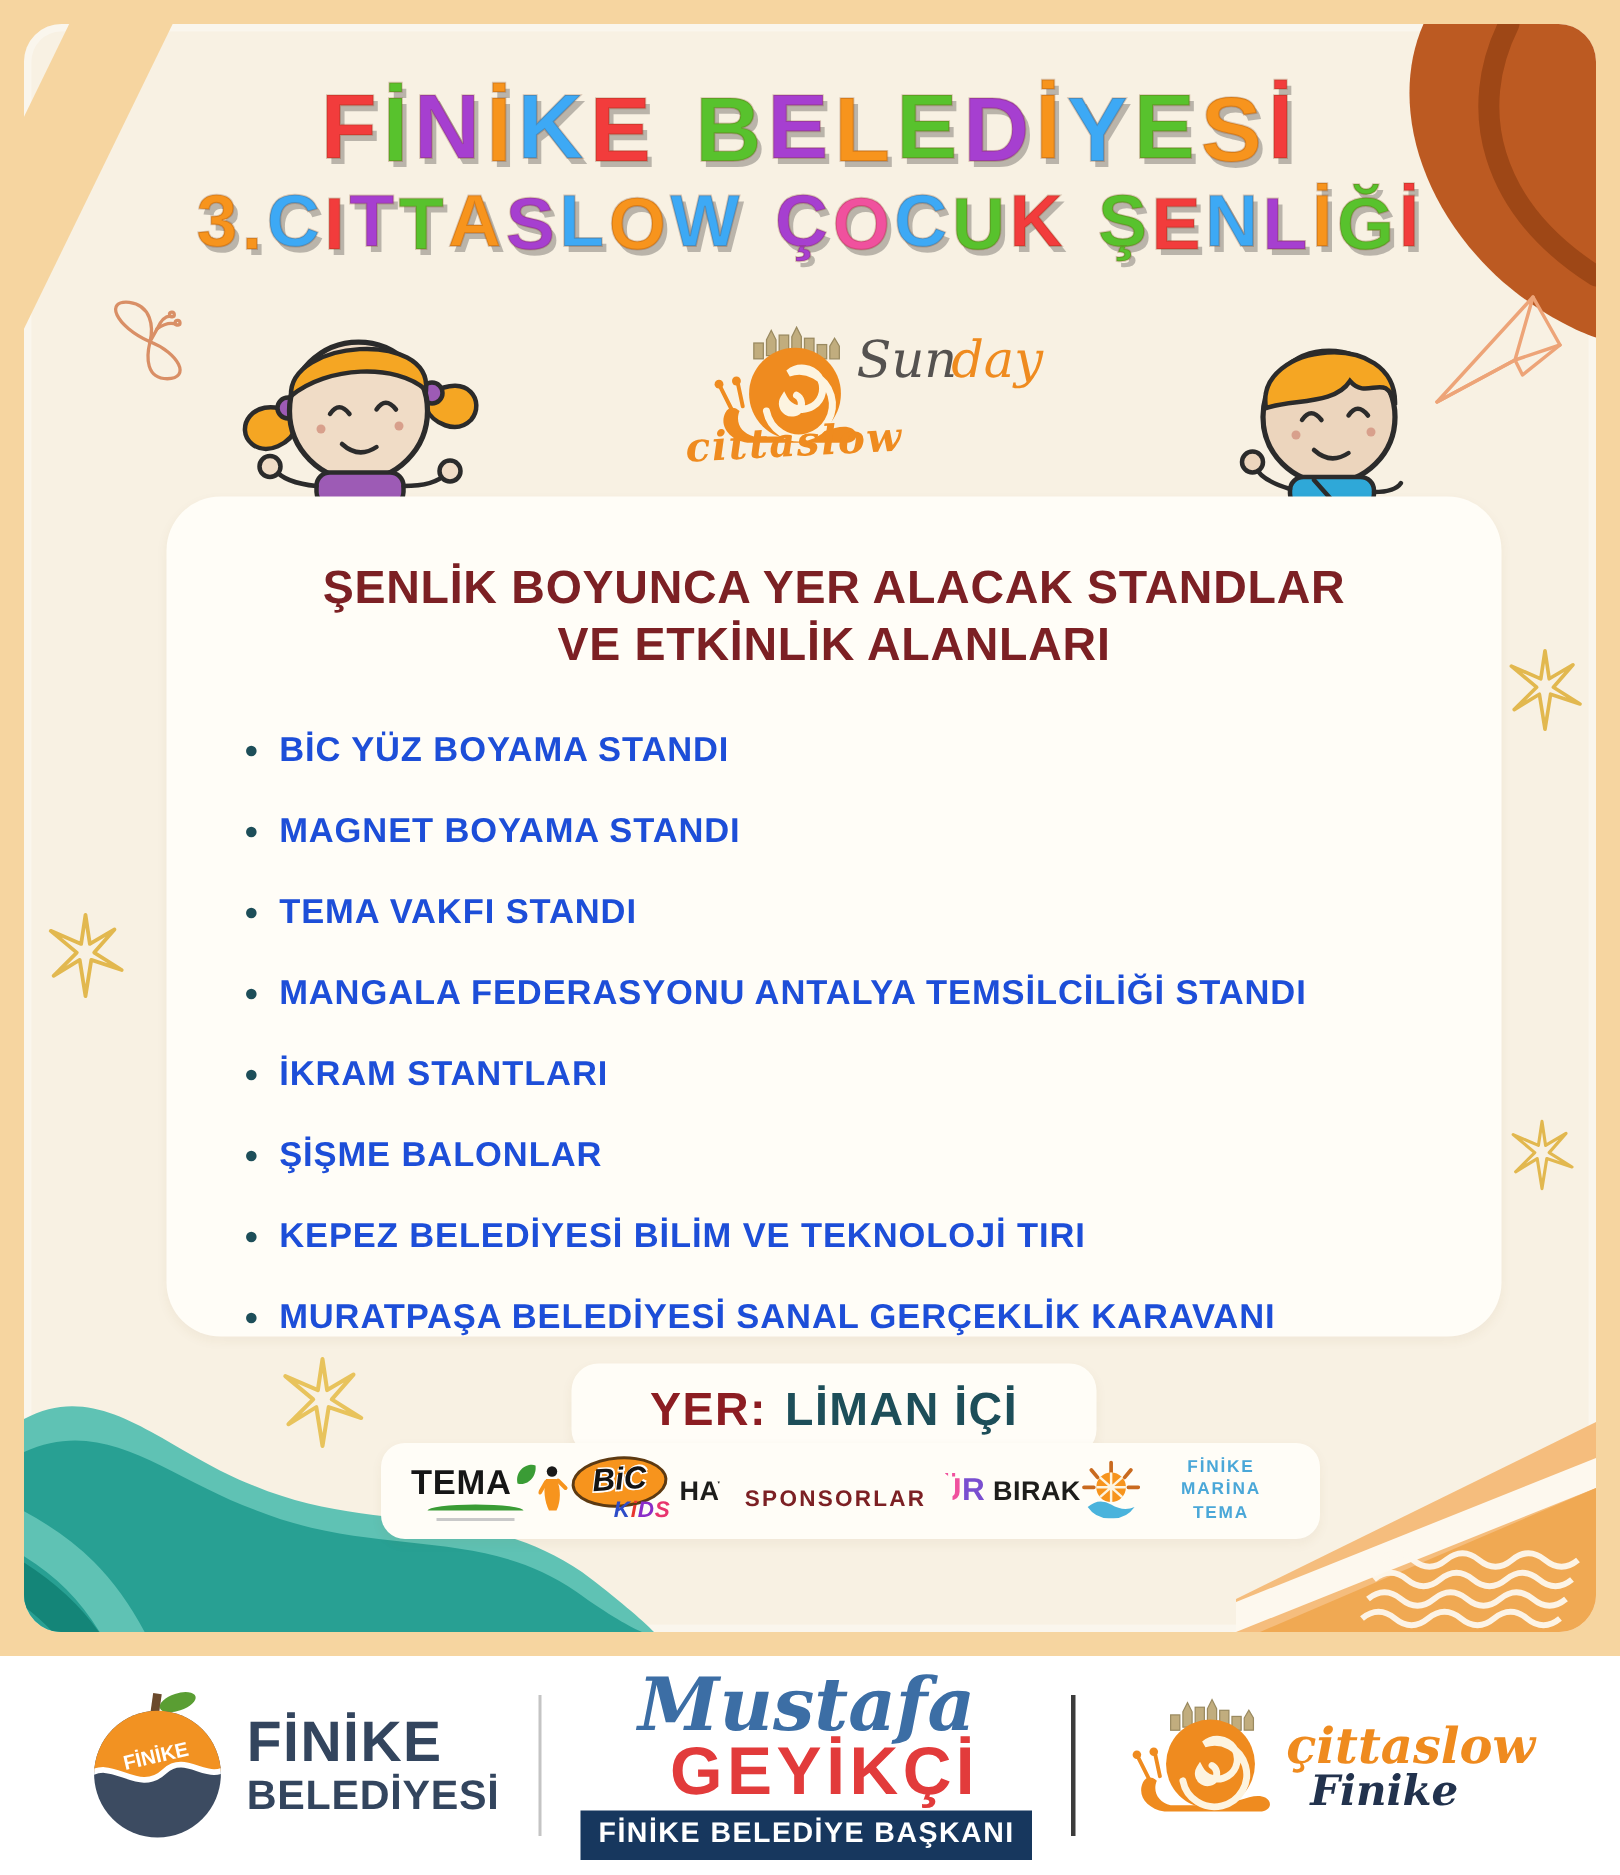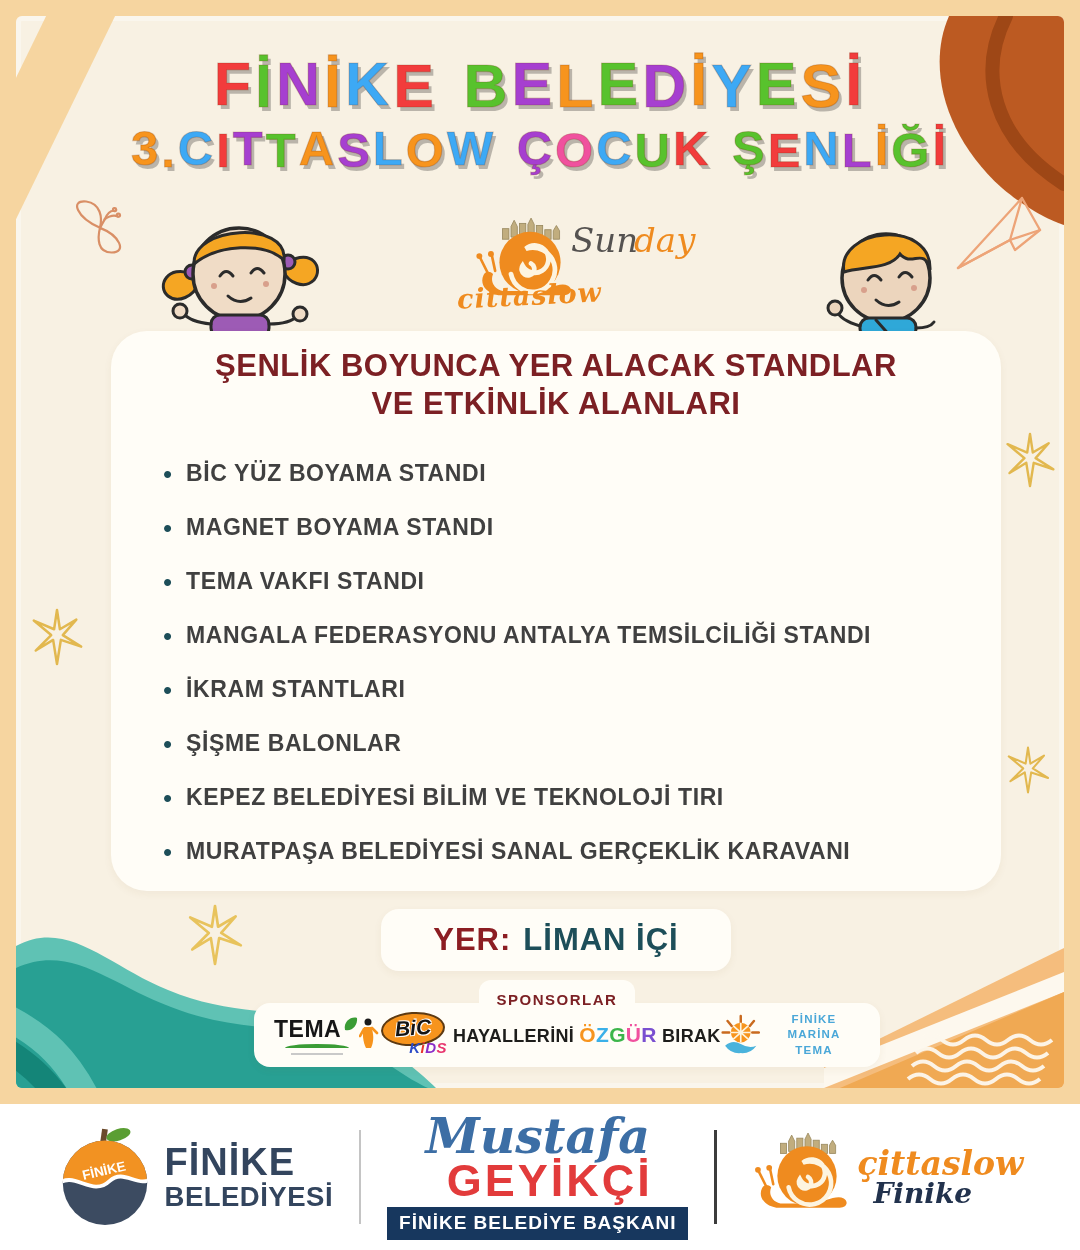--- a/index.html
+++ b/index.html
@@ -9,7 +9,7 @@
   
   .frame{position:absolute;left:0;top:0;width:1080px;height:1104px;background:#f6d5a0;}
   .surface{position:absolute;left:16px;top:16px;width:1048px;height:1072px;background:#f8f1e3;
-           border-radius:6px;overflow:hidden;box-shadow:inset 0 0 0 5px rgba(255,255,255,0.35);}
+           border-radius:25px;overflow:hidden;box-shadow:inset 0 0 0 5px rgba(255,255,255,0.35);}
   
   .stripe-tl{position:absolute;left:58px;top:-50px;width:62px;height:330px;background:#f6d5a0;
              transform:rotate(26deg);transform-origin:50% 0;}

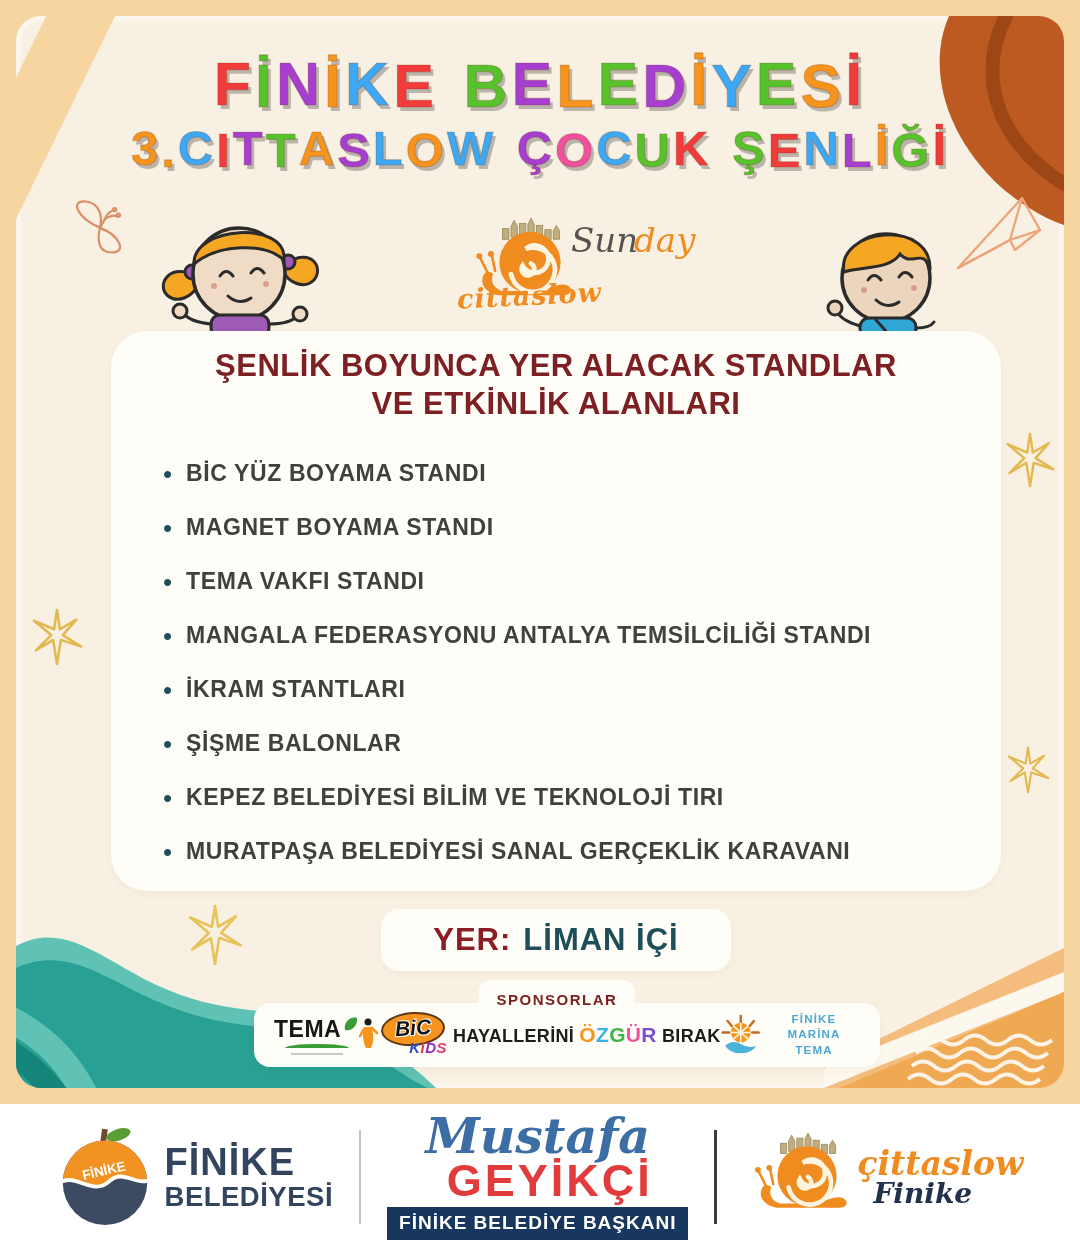--- a/index.html
+++ b/index.html
@@ -38,7 +38,7 @@
   .kid{position:absolute;}
   
   .card{position:absolute;left:95px;top:315px;width:890px;height:560px;background:#fffdf7;
-        border-radius:36px;box-shadow:0 3px 8px rgba(120,90,40,0.06);padding:16px 40px 0 40px;}
+        border-radius:36px;box-shadow:0 3px 8px rgba(120,90,40,0.06);padding:42px 40px 0 40px;}
   .card-heading{text-align:center;color:#7c2024;font-weight:900;font-size:31px;line-height:1.22;
         letter-spacing:0.5px;}
   .stand-list{list-style:none;margin:24px 0 0 12px;padding:0;}

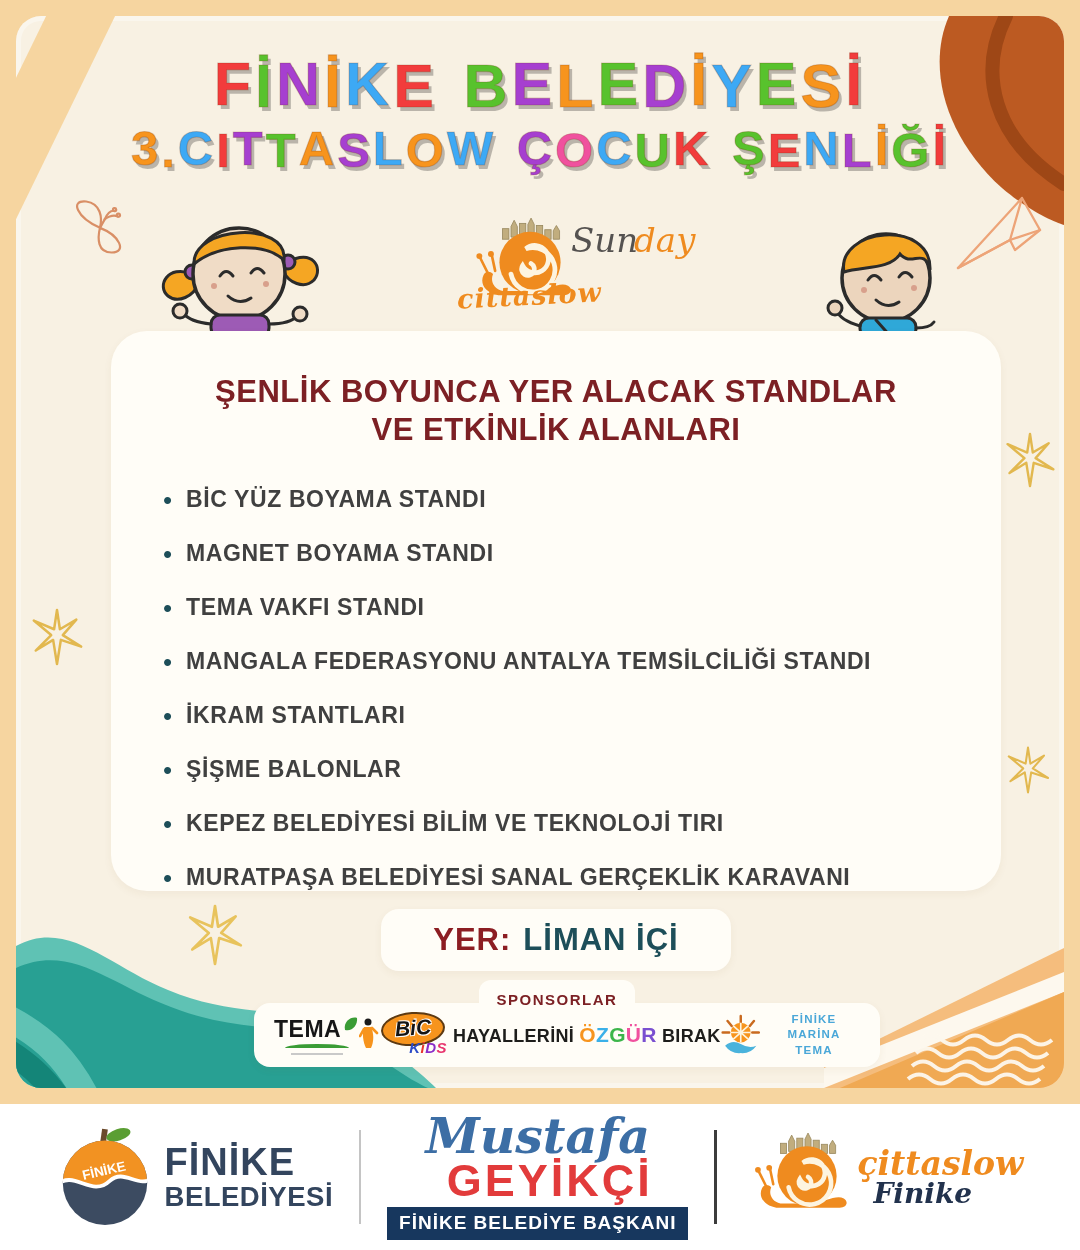--- a/index.html
+++ b/index.html
@@ -44,7 +44,7 @@
   .stand-list{list-style:none;margin:24px 0 0 12px;padding:0;}
   .stand-list li{display:flex;align-items:center;height:54px;}
   .stand-list .dot{color:#1d4e59;font-size:26px;margin-right:14px;line-height:1;}
-  .stand-list .txt{color:#404040;font-size:23px;font-weight:900;letter-spacing:0.6px;}
+  .stand-list .txt{color:#1d4ed8;font-size:23px;font-weight:900;letter-spacing:0.6px;}
   
   .yer-bar{position:absolute;left:365px;top:893px;width:350px;height:62px;background:#fffdf7;
         border-radius:18px;display:flex;align-items:center;justify-content:center;

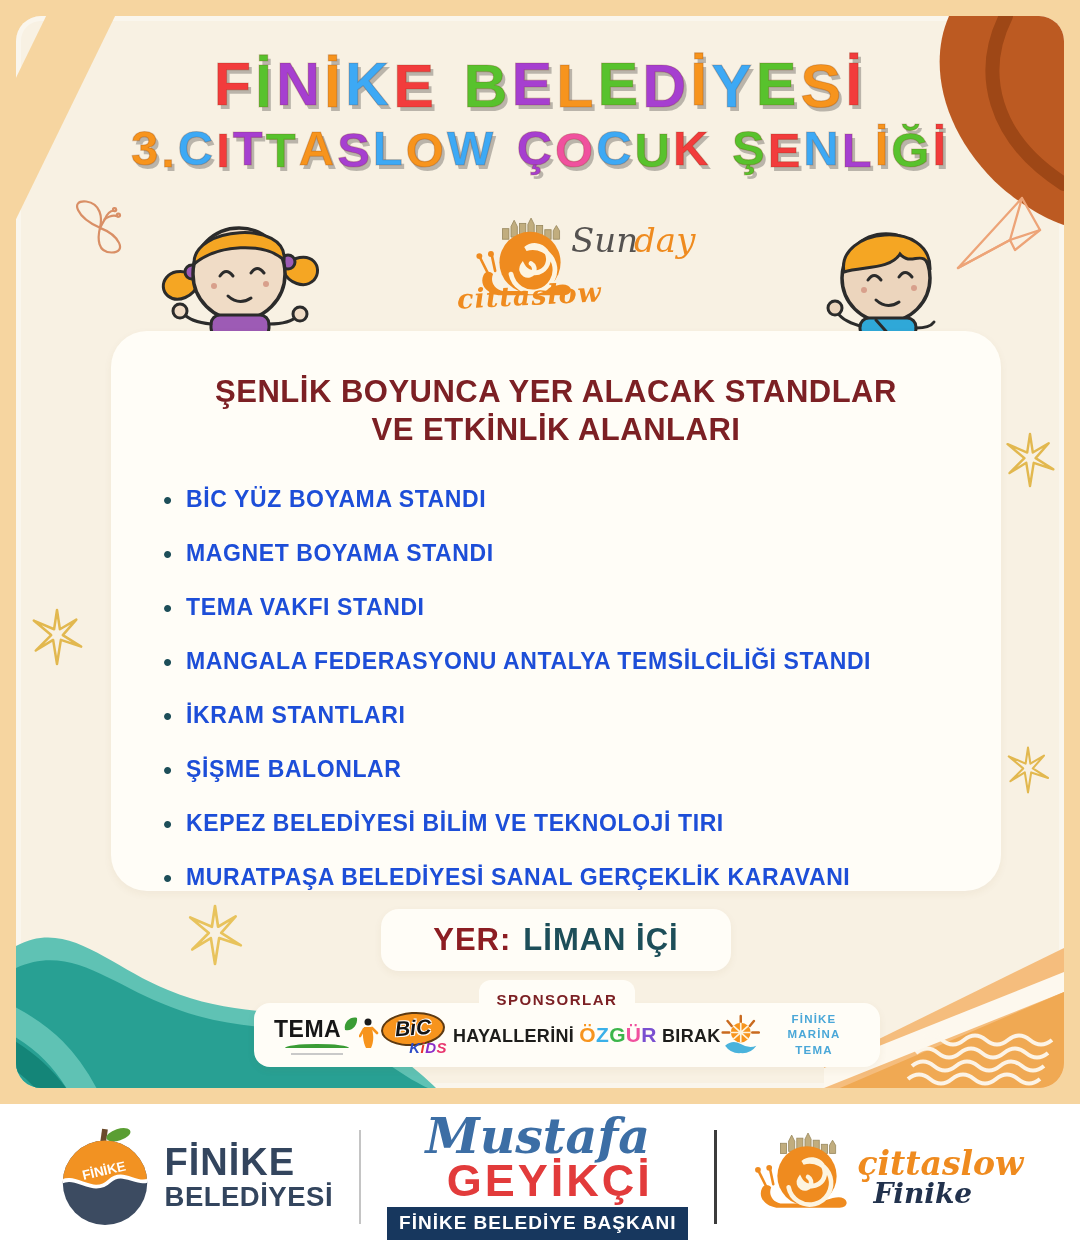--- a/index.html
+++ b/index.html
@@ -55,7 +55,7 @@
   .sponsor-chip{position:absolute;left:463px;top:964px;width:156px;height:38px;background:#fffdf7;
         border-radius:12px 12px 0 0;display:flex;align-items:center;justify-content:center;
         color:#7c2024;font-size:15px;font-weight:900;letter-spacing:1.5px;z-index:3;}
-  .sponsor-bar{position:absolute;left:238px;top:987px;width:626px;height:64px;background:#fffdf7;
+  .sponsor-bar{position:absolute;left:238px;top:946px;width:626px;height:64px;background:#fffdf7;
         border-radius:16px;display:flex;align-items:center;justify-content:space-between;
         padding:0 20px;z-index:2;box-shadow:0 3px 8px rgba(120,90,40,0.06);}
   .logo-tema{display:flex;flex-direction:column;align-items:center;}

